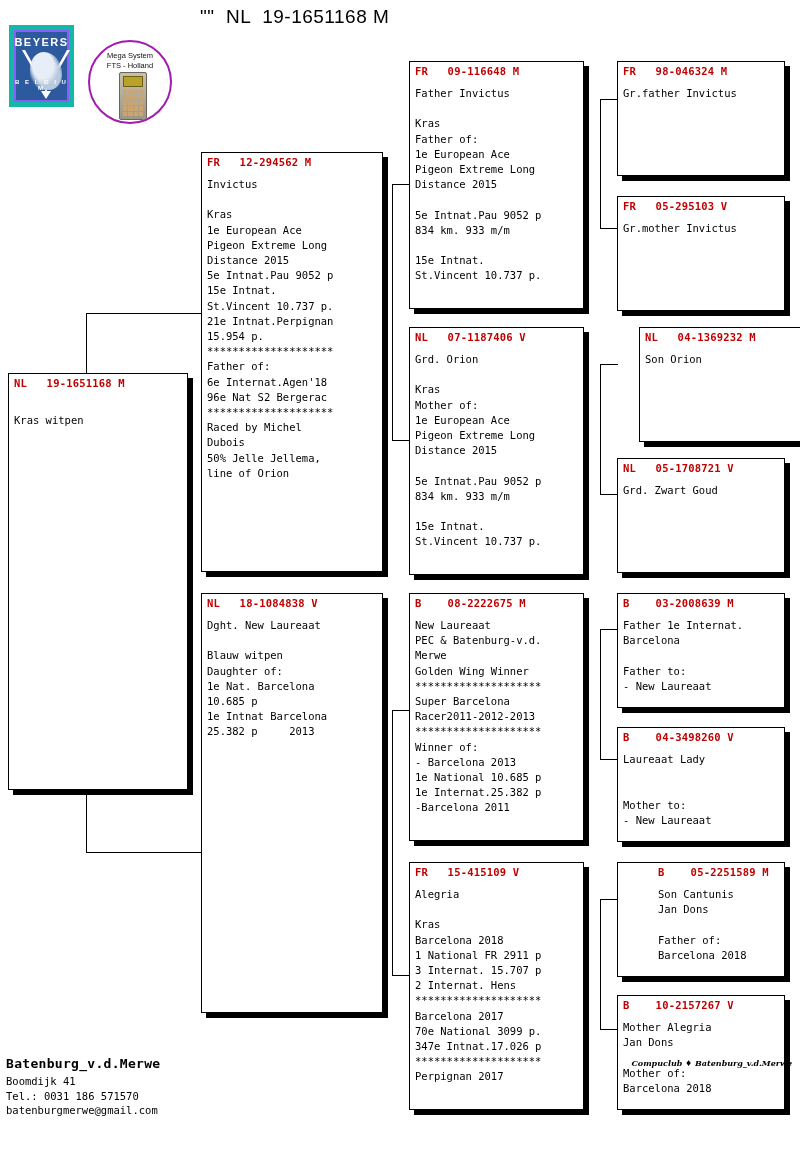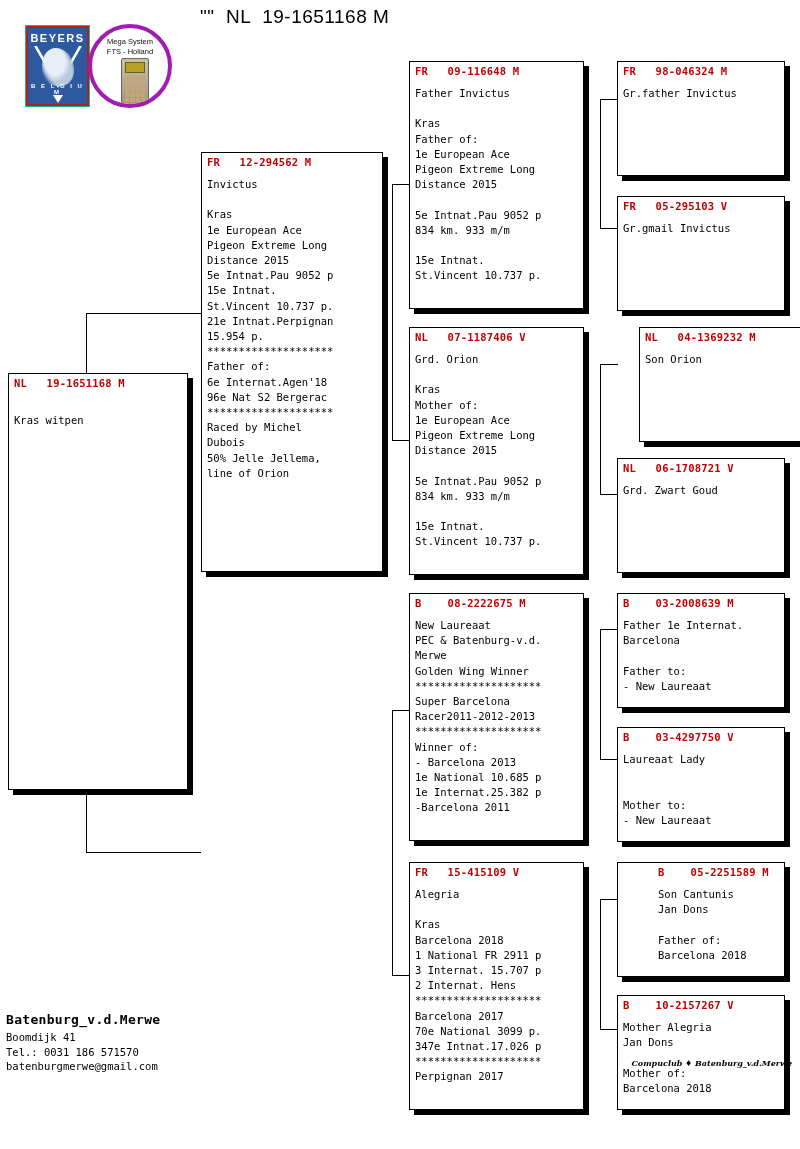--- a/index.html
+++ b/index.html
@@ -19,10 +19,10 @@
   
   #beyers-logo {
     position: absolute;
-    left: 25px; top: 25px;
+    left: 9px; top: 25px;
     width: 65px; height: 82px;
-    background: #b91c1c;
-    border: 1px solid #14b8a6;
+    background: #8b5cf6;
+    border: 5px solid #14b8a6;
   }
   #beyers-logo .plate {
     position: absolute; inset: 2px 2px 2px 2px;

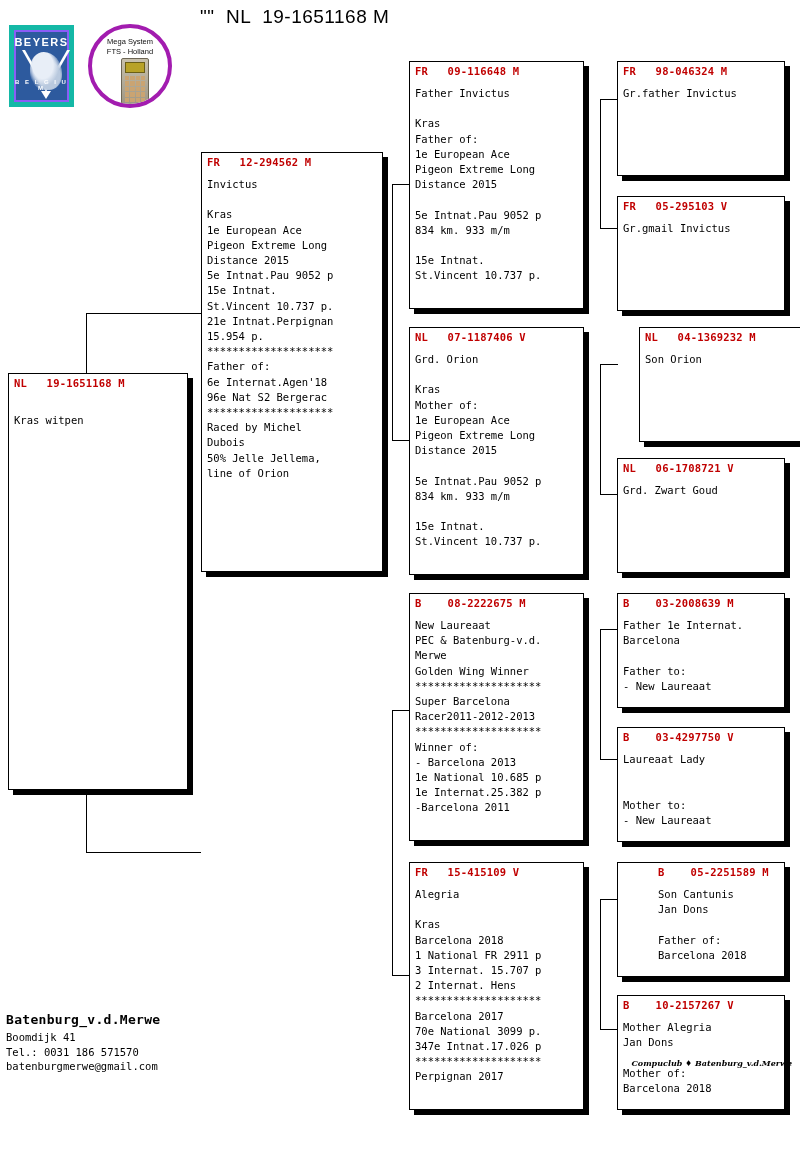--- a/index.html
+++ b/index.html
@@ -74,9 +74,9 @@
 
   #mega-logo {
     position: absolute;
-    left: 88px; top: 24px;
+    left: 88px; top: 40px;
     width: 84px; height: 84px;
-    border: 4px solid #a21caf;
+    border: 2px solid #a21caf;
     border-radius: 50%;
     background: #ffffff;
     overflow: hidden;

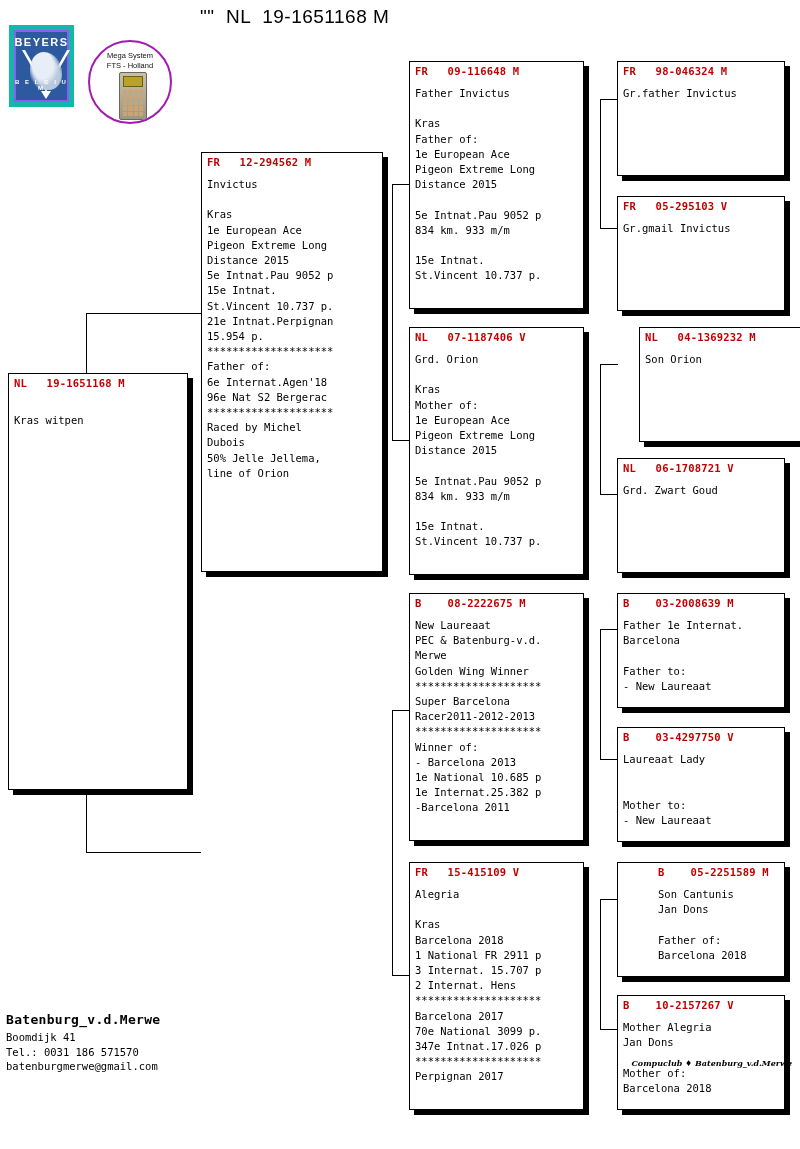--- a/index.html
+++ b/index.html
@@ -364,7 +364,7 @@
 
   <div class="card" style="left:617px; top:196px; width:168px; height:115px;">
     <div class="ring">FR   05-295103 V</div>
-    <div class="body">Gr.gmail Invictus</div>
+    <div class="body">Gr.mother Invictus</div>
   </div>
 
   <div class="card" style="left:639px; top:327px; width:168px; height:115px;">

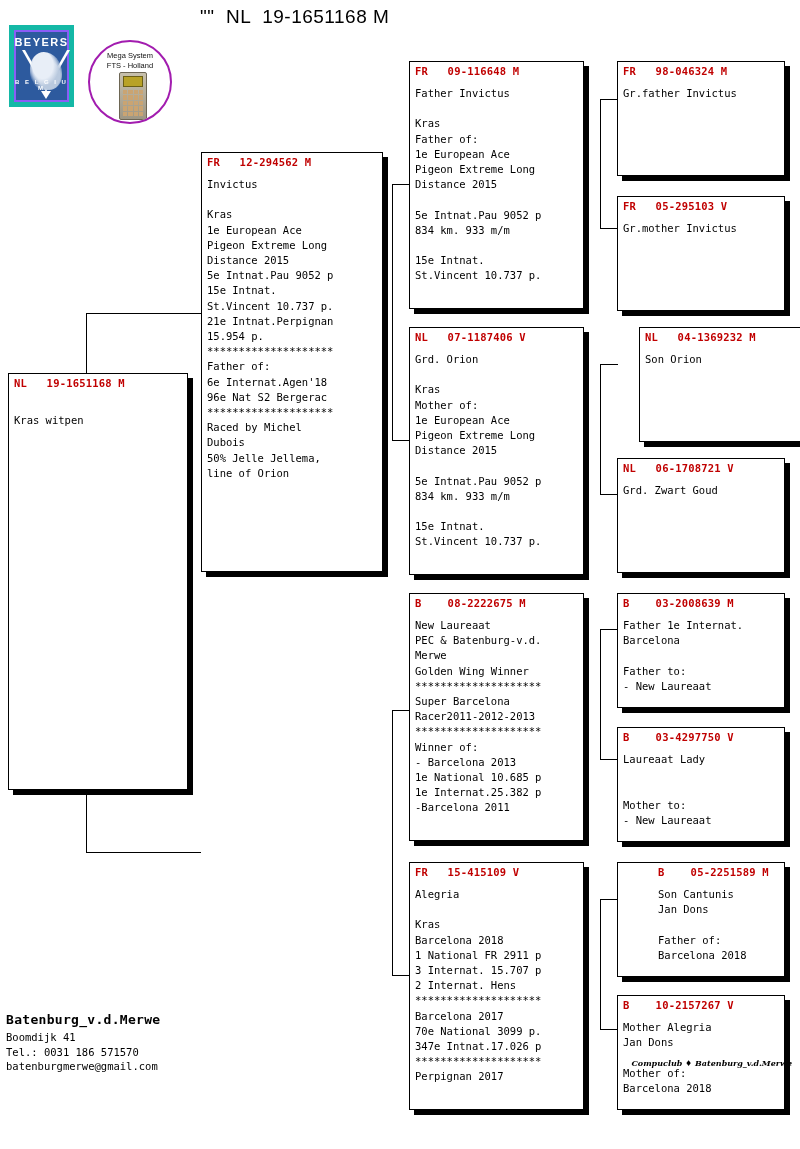--- a/index.html
+++ b/index.html
@@ -373,7 +373,7 @@
   </div>
 
   <div class="card" style="left:617px; top:458px; width:168px; height:115px;">
-    <div class="ring">NL   06-1708721 V</div>
+    <div class="ring">NL   05-1708721 V</div>
     <div class="body">Grd. Zwart Goud</div>
   </div>
 

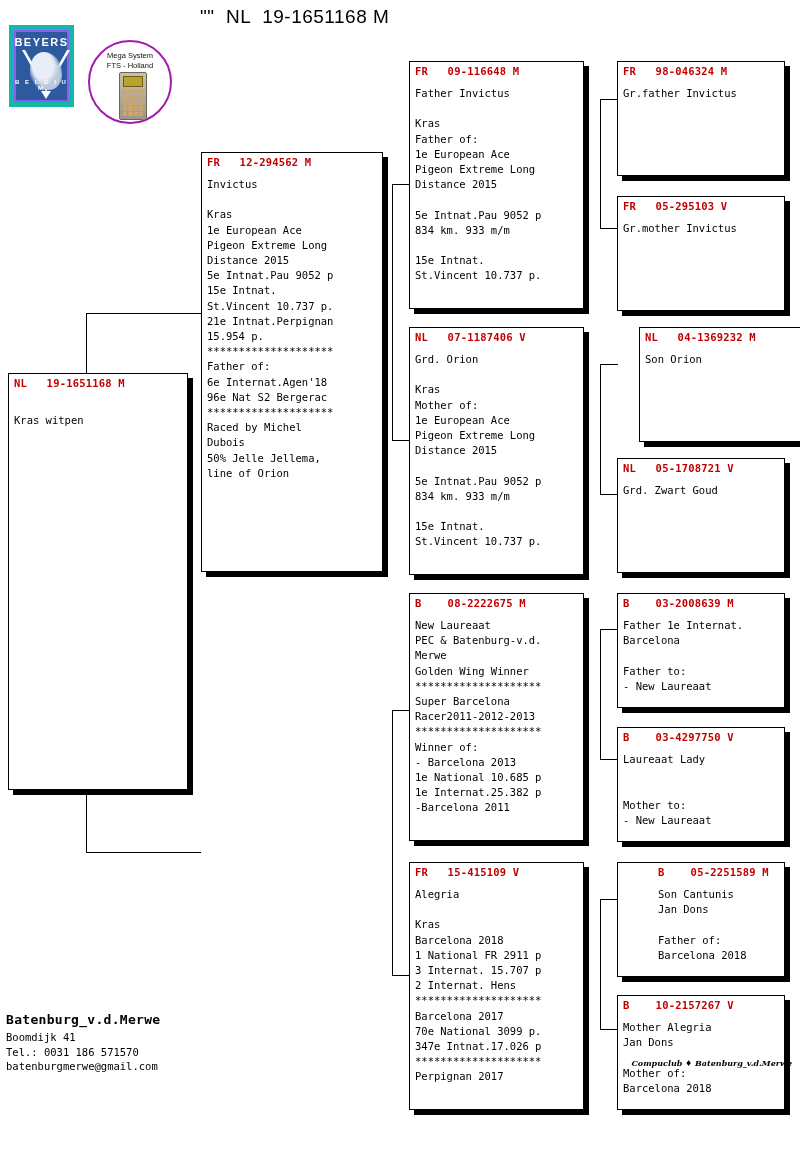--- a/index.html
+++ b/index.html
@@ -288,6 +288,17 @@
 line of Orion</div>
   </div>
 
+  <div class="card" style="left:201px; top:593px; width:182px; height:420px;">
+    <div class="ring">NL   18-1084838 V</div>
+    <div class="body">Dght. New Laureaat
+
+Blauw witpen
+Daughter of:
+1e Nat. Barcelona
+10.685 p
+1e Intnat Barcelona
+25.382 p     2013</div>
+  </div>
 
   <div class="card" style="left:409px; top:61px; width:175px; height:248px;">
     <div class="ring">FR   09-116648 M</div>

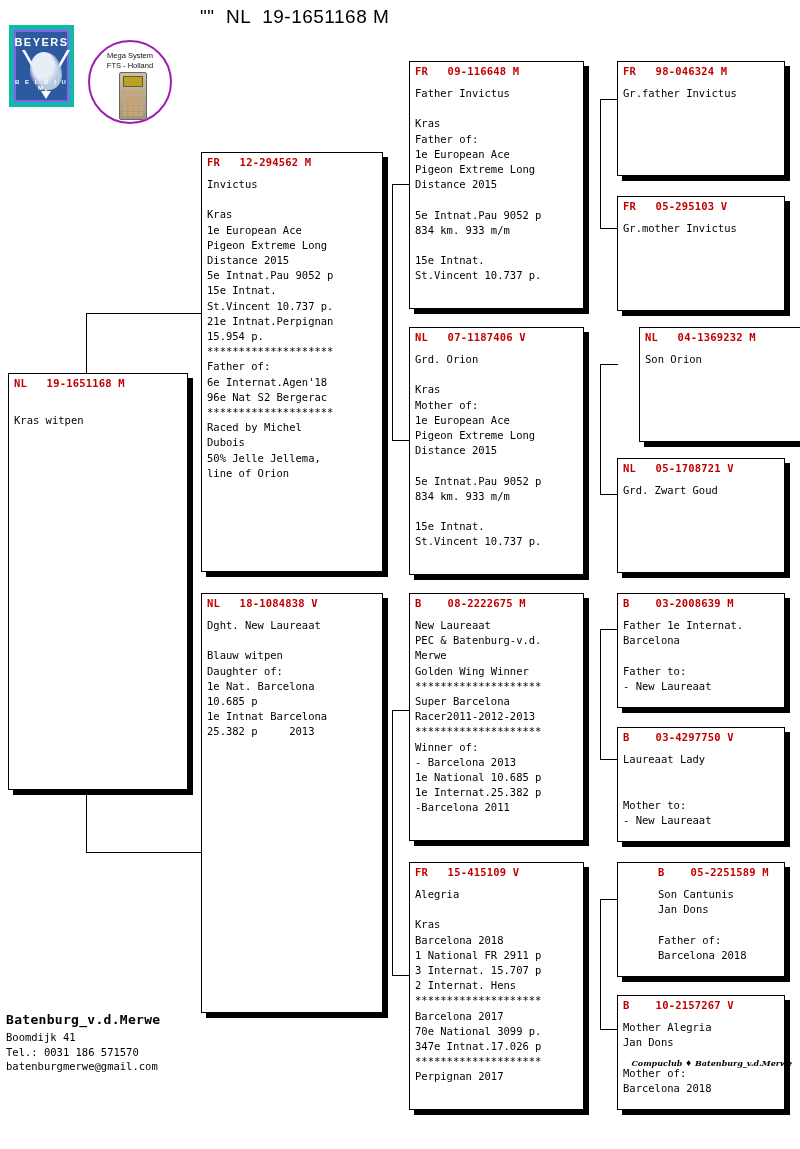--- a/index.html
+++ b/index.html
@@ -398,7 +398,7 @@
   </div>
 
   <div class="card" style="left:617px; top:727px; width:168px; height:115px;">
-    <div class="ring">B    03-4297750 V</div>
+    <div class="ring">B    04-3498260 V</div>
     <div class="body">Laureaat Lady
 
 

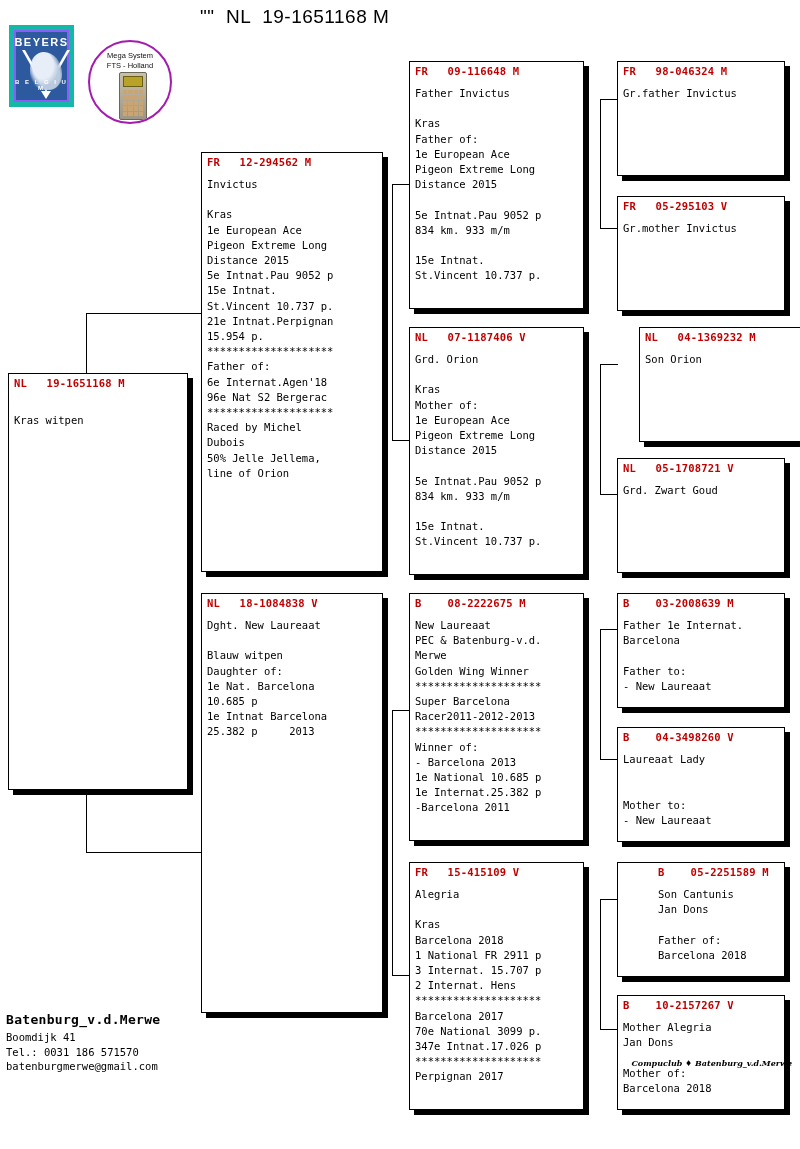--- a/index.html
+++ b/index.html
@@ -161,6 +161,7 @@
     letter-spacing: 0.3px;
     margin-bottom: 3px;
     white-space: pre;
+    margin-top: 44px;
   }
   #owner .line {
     font-size: 10.5px; line-height: 14.5px; color: #000;

